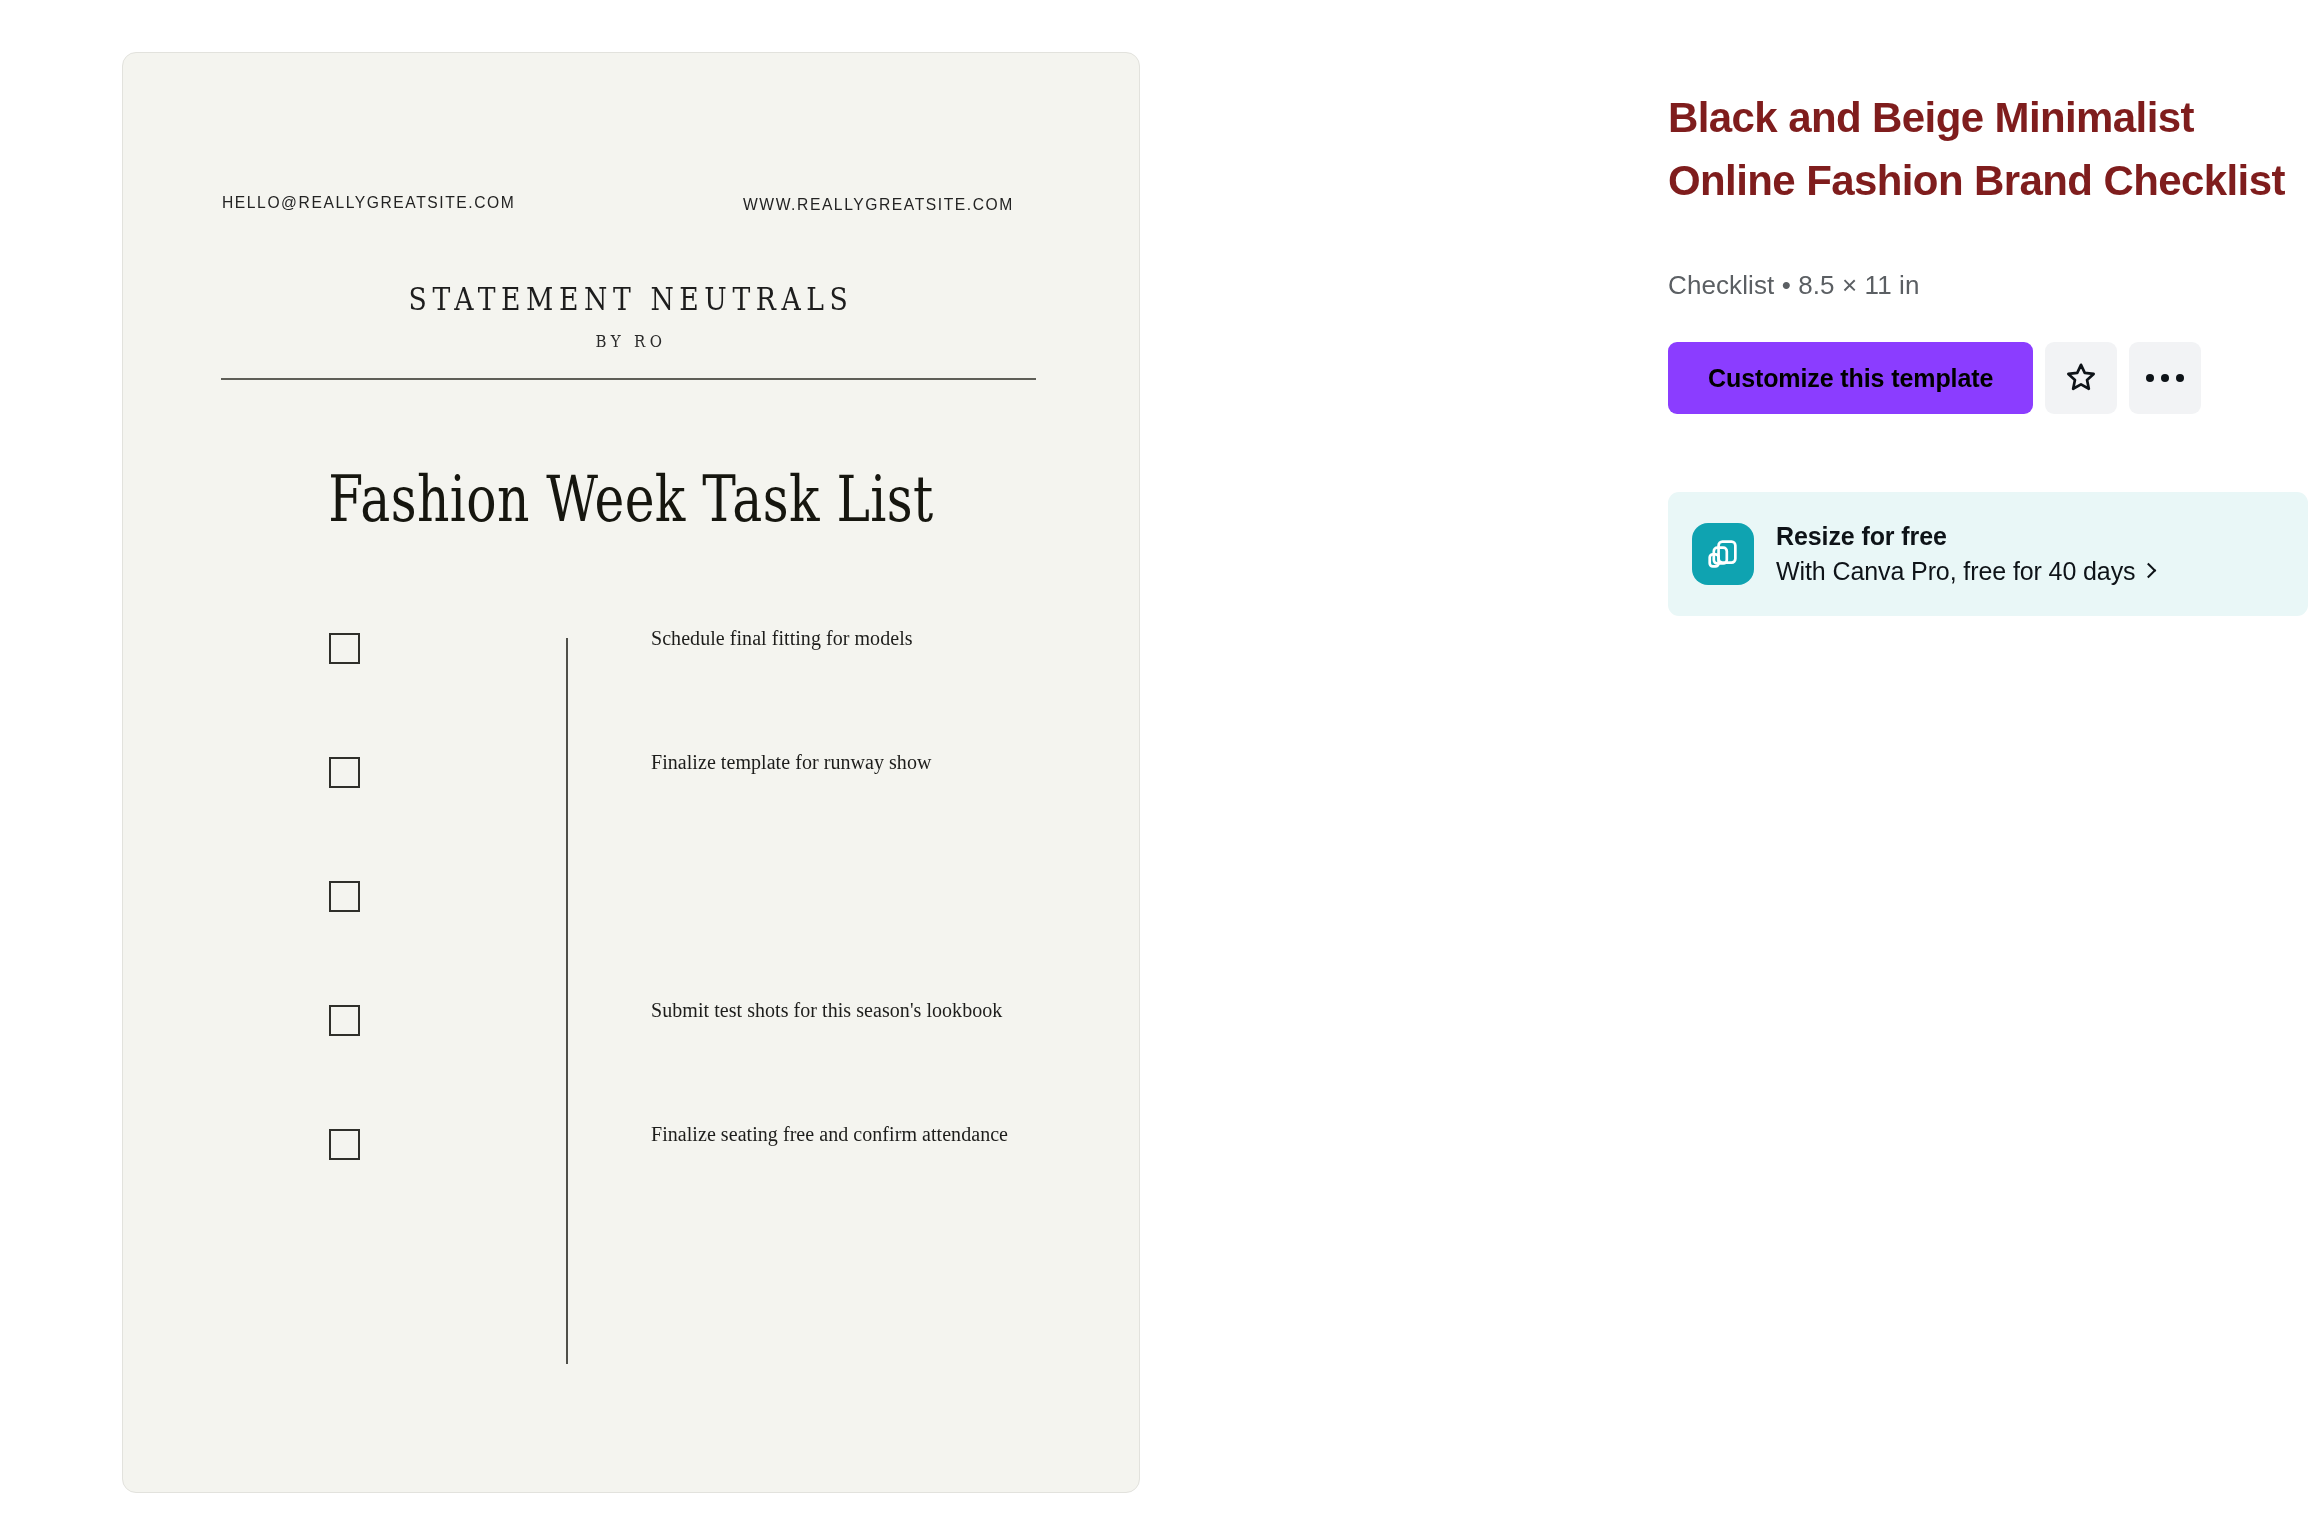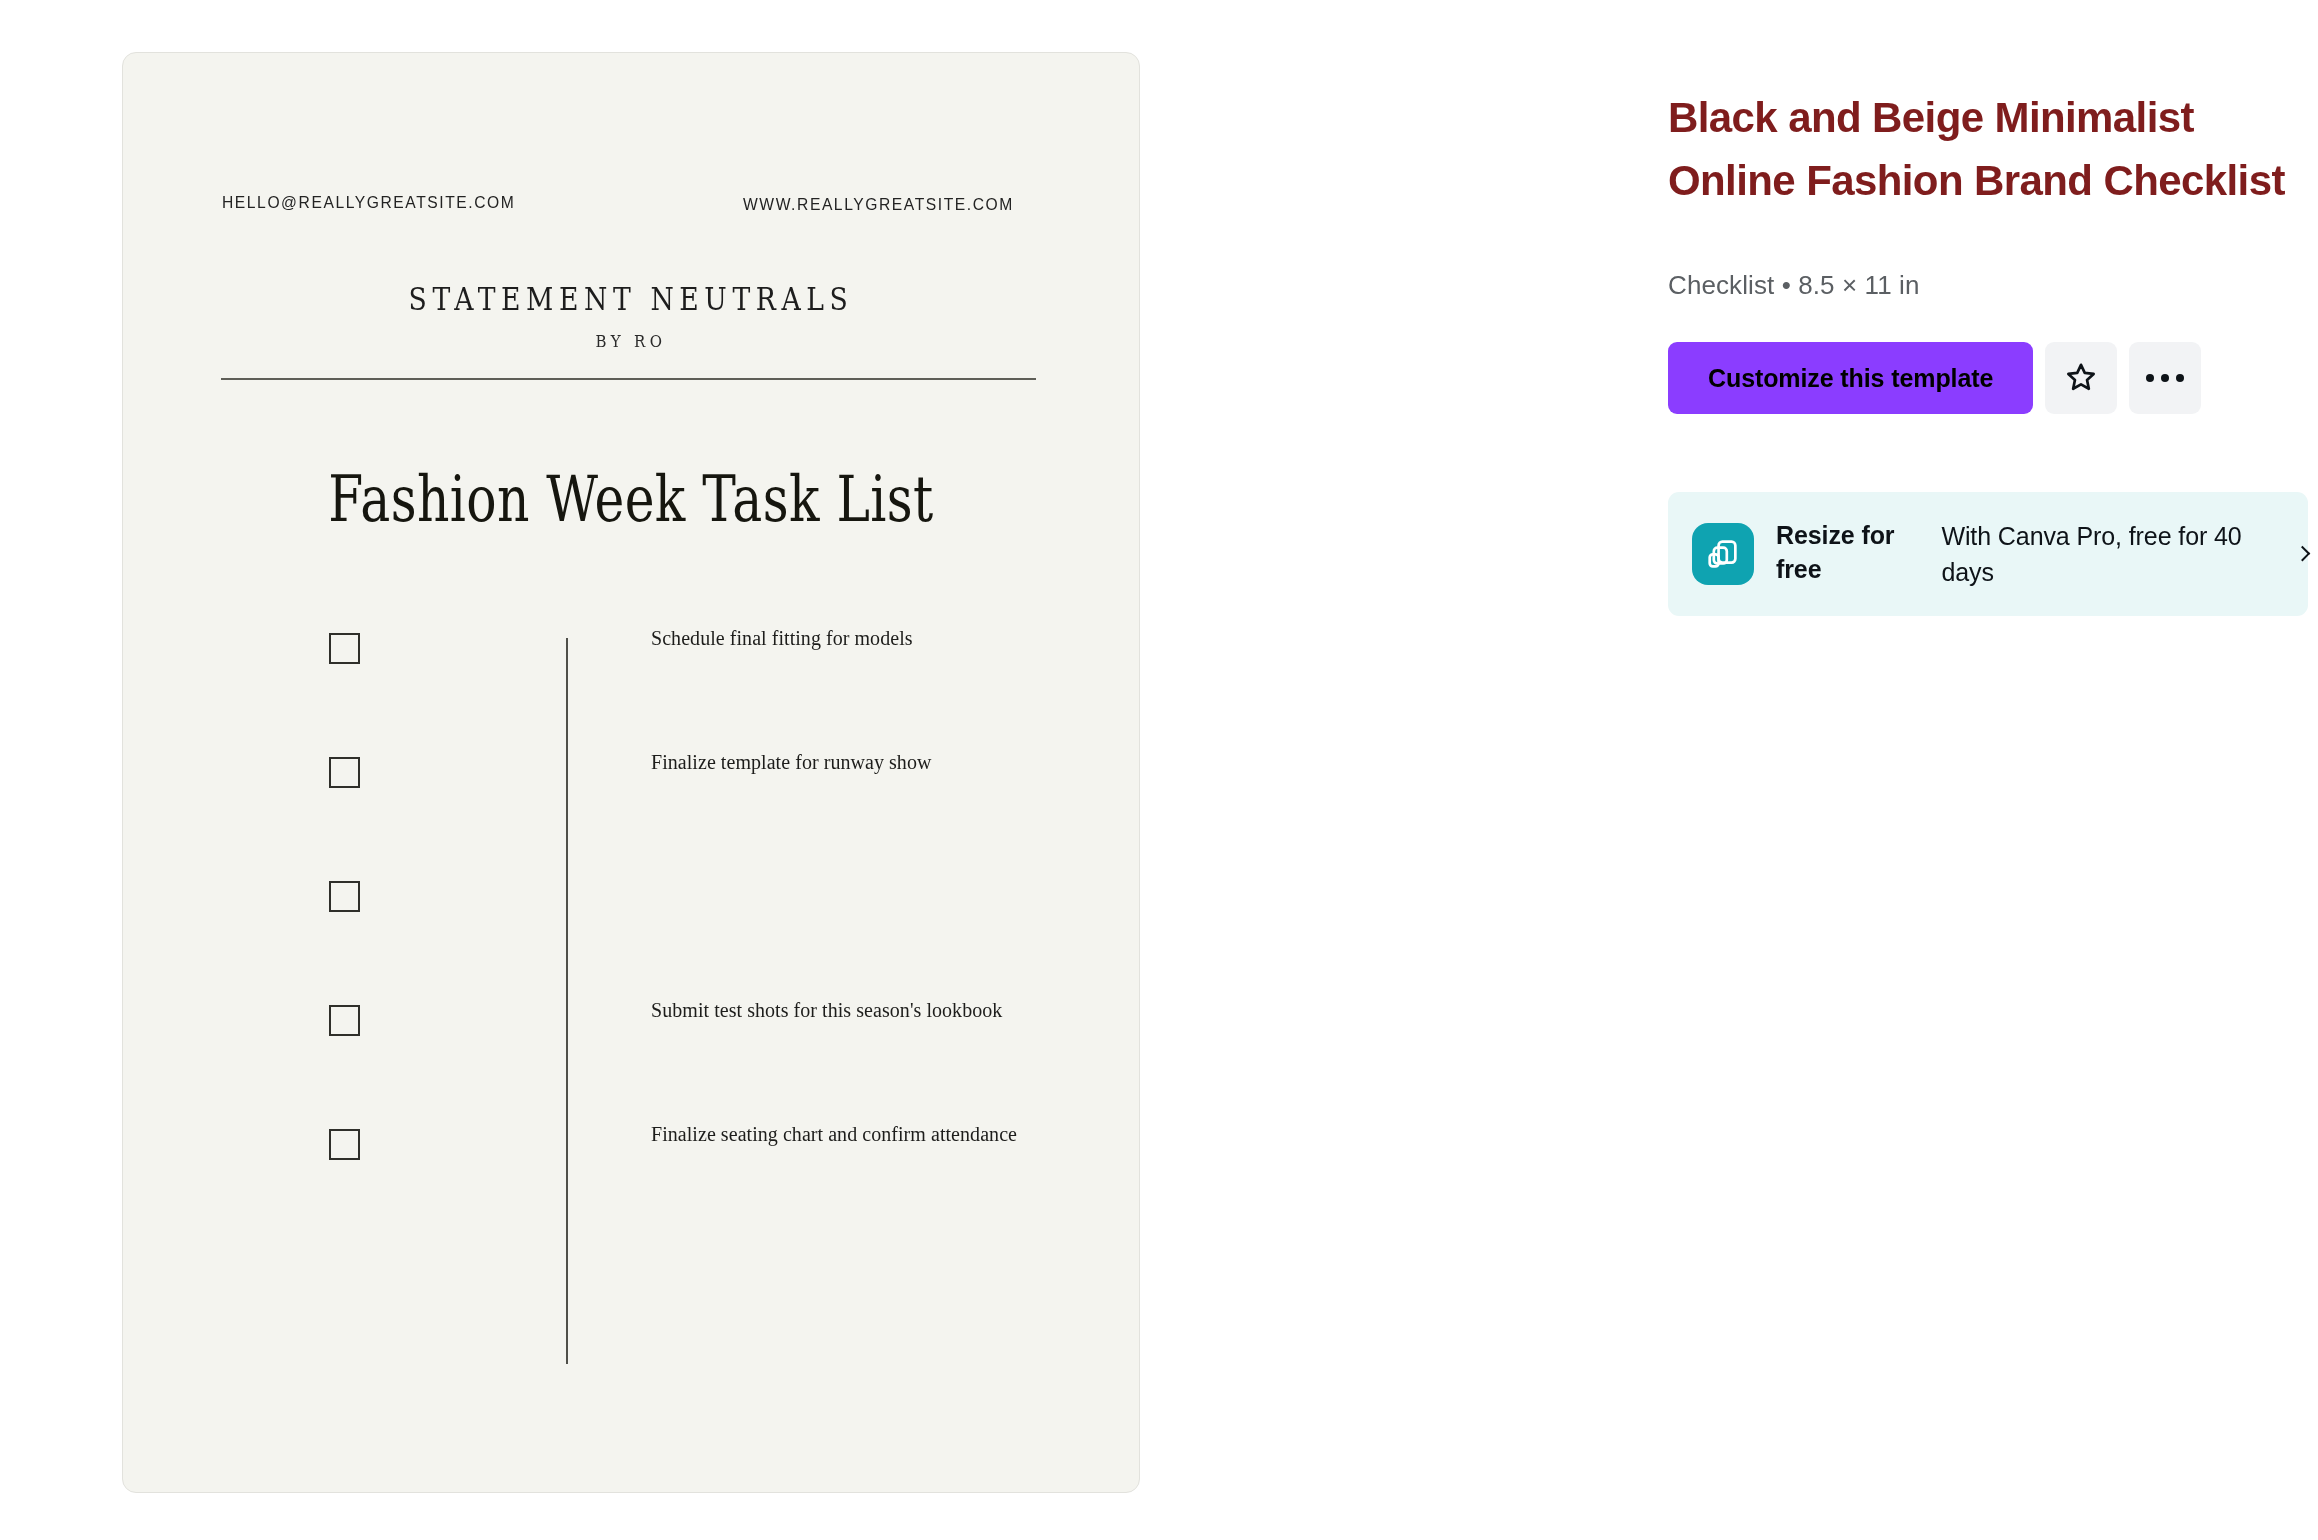--- a/index.html
+++ b/index.html
@@ -270,7 +270,7 @@
   #resize-texts {
     margin-left: 22px;
     display: flex;
-    flex-direction: row;
+    flex-direction: column;
     justify-content: center;
   }
   #resize-title {

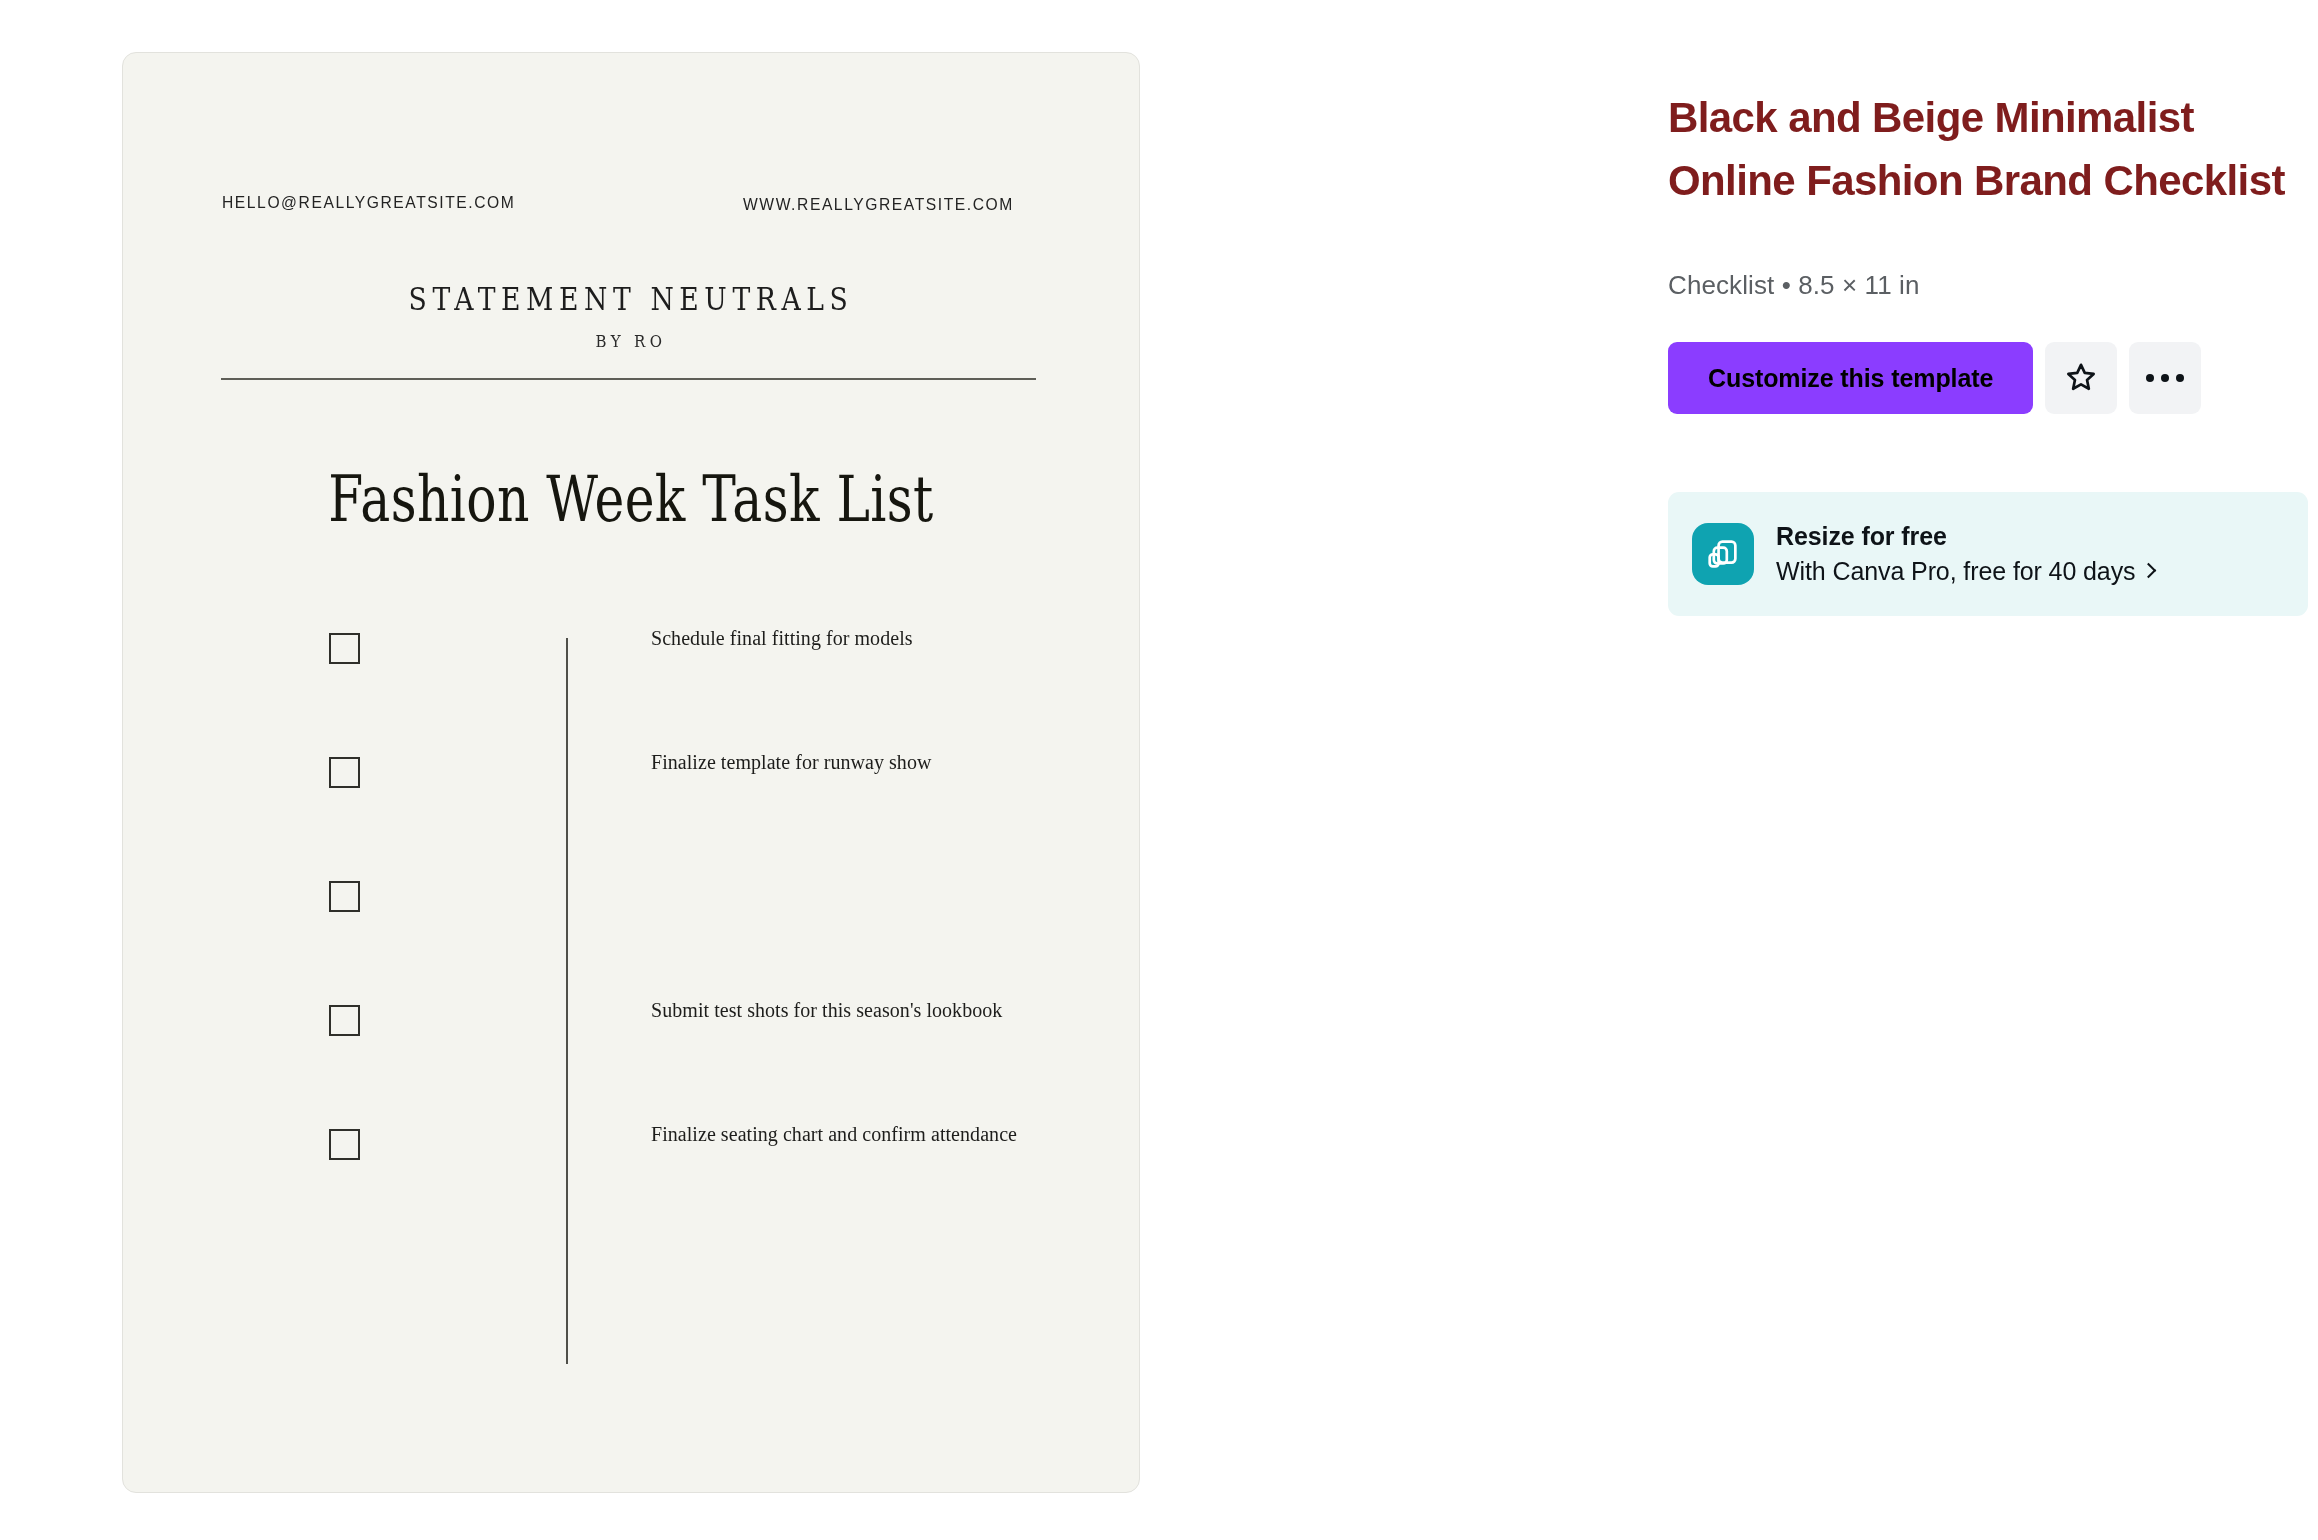--- a/index.html
+++ b/index.html
@@ -338,7 +338,7 @@
       </div>
       <div class="cl-row">
         <span class="cl-box"></span>
-        <span class="cl-text">Finalize seating chart and confirm attendance</span>
+        <span class="cl-text">Finalize seating free and confirm attendance</span>
       </div>
     </div>
 

